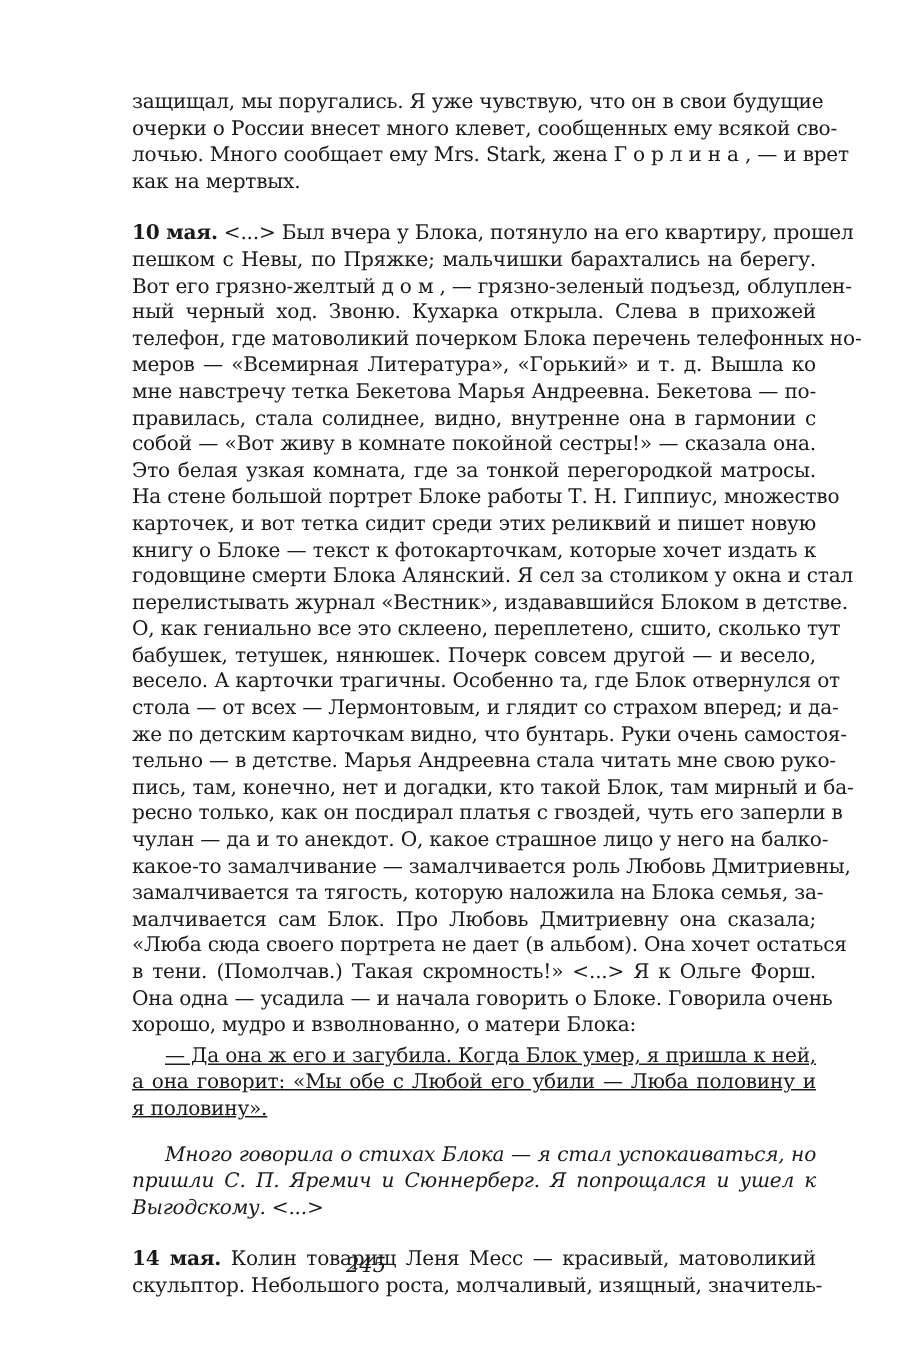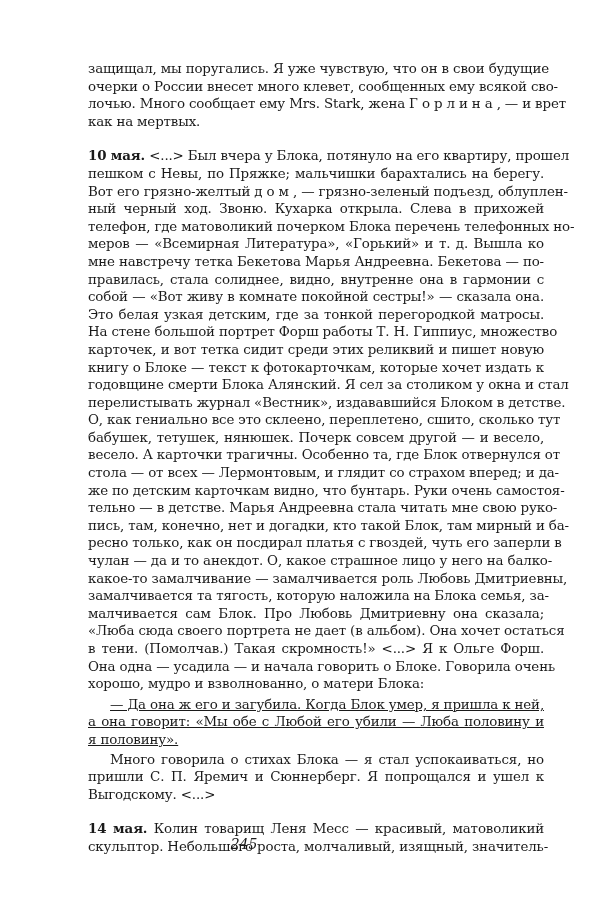--- a/index.html
+++ b/index.html
@@ -79,7 +79,7 @@
     <span class="line">мне навстречу тетка Бекетова Марья Андреевна. Бекетова — по-</span>
     <span class="line">правилась, стала солиднее, видно, внутренне она в гармонии с</span>
     <span class="line">собой — «Вот живу в комнате покойной сестры!» — сказала она.</span>
-    <span class="line">Это белая узкая детским, где за тонкой перегородкой матросы.</span>
+    <span class="line">Это белая узкая комната, где за тонкой перегородкой матросы.</span>
     <span class="line">На стене большой портрет Форш работы Т. Н. Гиппиус, множество</span>
     <span class="line">карточек, и вот тетка сидит среди этих реликвий и пишет новую</span>
     <span class="line">книгу о Блоке — текст к фотокарточкам, которые хочет издать к</span>

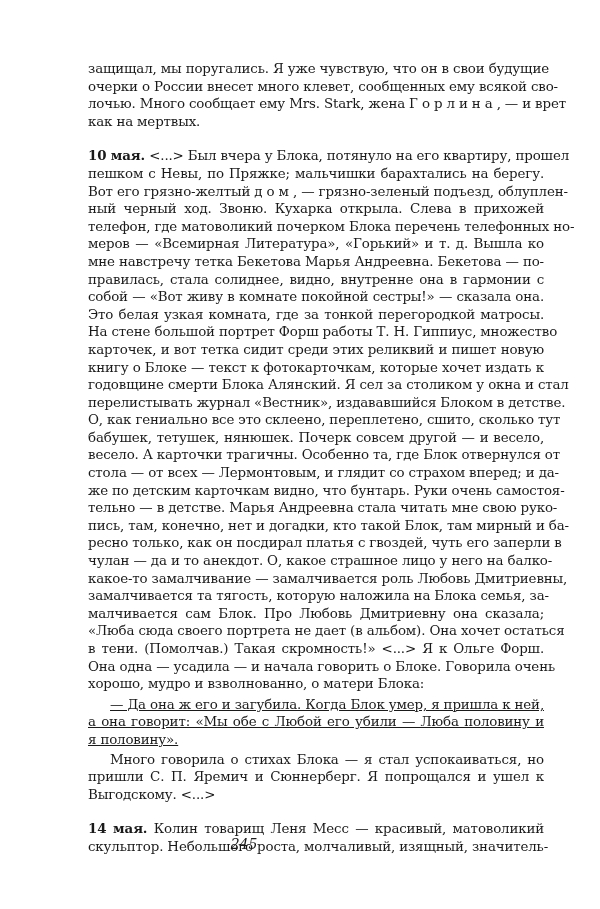--- a/index.html
+++ b/index.html
@@ -80,7 +80,7 @@
     <span class="line">правилась, стала солиднее, видно, внутренне она в гармонии с</span>
     <span class="line">собой — «Вот живу в комнате покойной сестры!» — сказала она.</span>
     <span class="line">Это белая узкая комната, где за тонкой перегородкой матросы.</span>
-    <span class="line">На стене большой портрет Форш работы Т. Н. Гиппиус, множество</span>
+    <span class="line">На стене большой портрет Блоке работы Т. Н. Гиппиус, множество</span>
     <span class="line">карточек, и вот тетка сидит среди этих реликвий и пишет новую</span>
     <span class="line">книгу о Блоке — текст к фотокарточкам, которые хочет издать к</span>
     <span class="line">годовщине смерти Блока Алянский. Я сел за столиком у окна и стал</span>

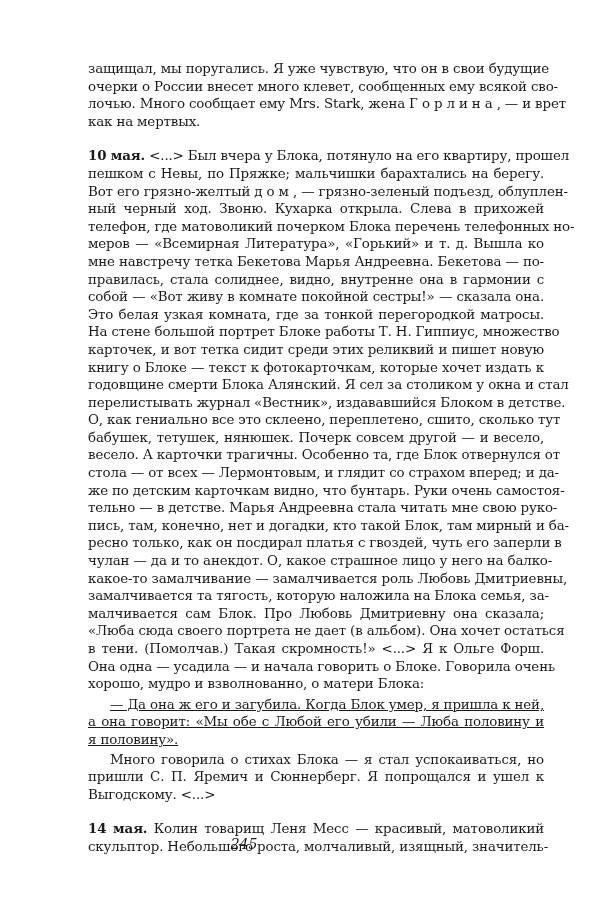--- a/index.html
+++ b/index.html
@@ -109,7 +109,7 @@
     <span class="line last">я половину».</span>
   </div>
 
-  <div style="margin-top:2px;">
+  <div style="margin-top:13px;font-style:italic;">
     <span class="line indent">Много говорила о стихах Блока — я стал успокаиваться, но</span>
     <span class="line">пришли С. П. Яремич и Сюннерберг. Я попрощался и ушел к</span>
     <span class="line last">Выгодскому. &lt;...&gt;</span>

